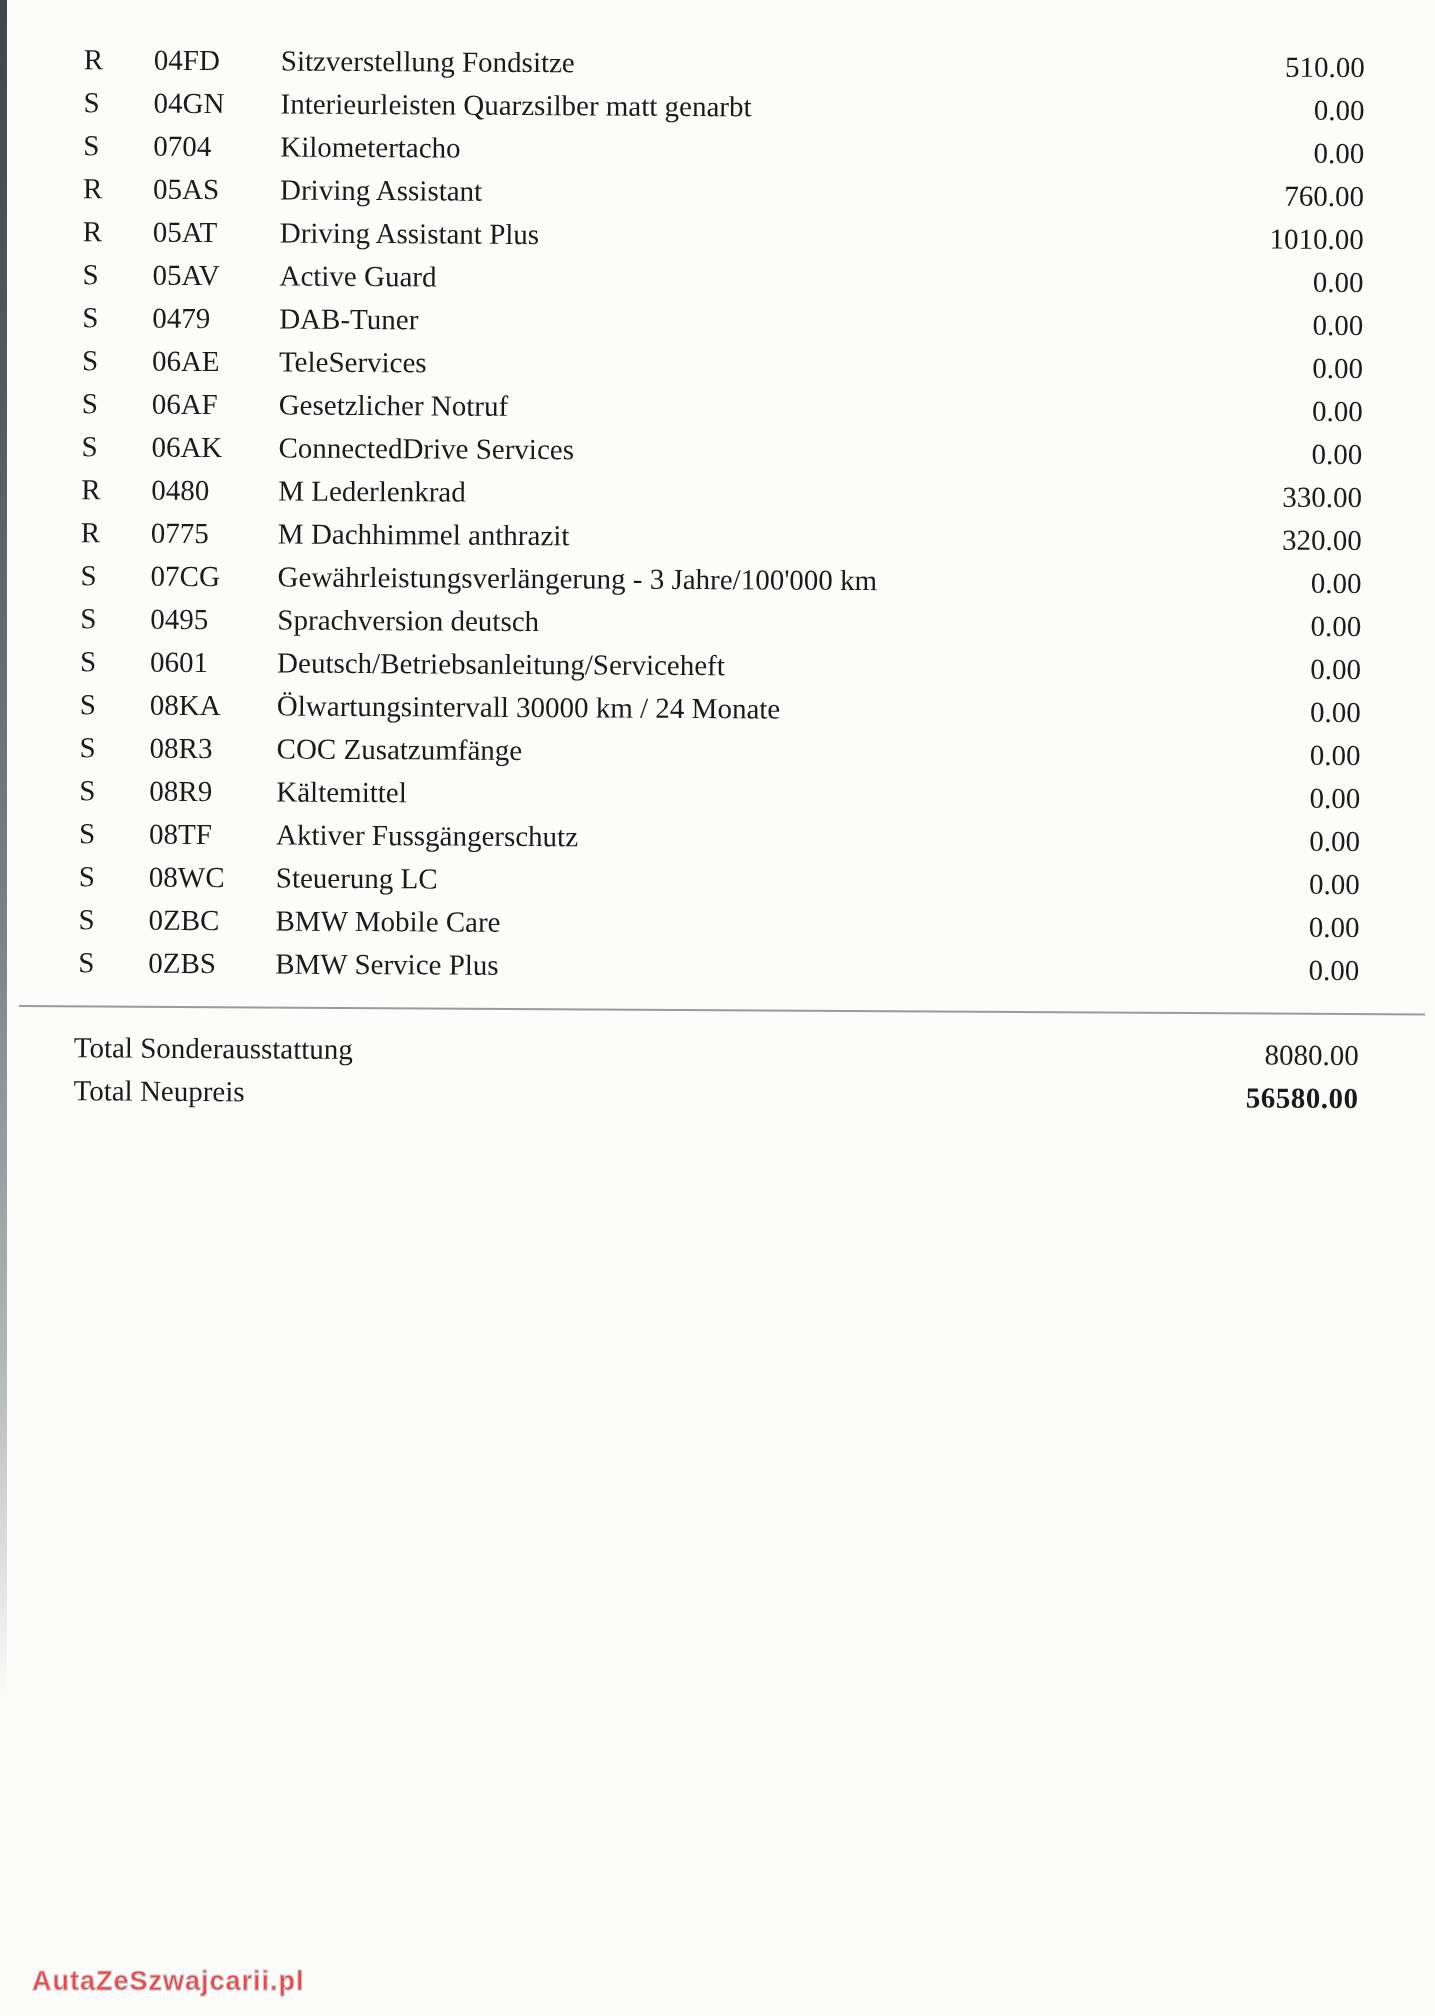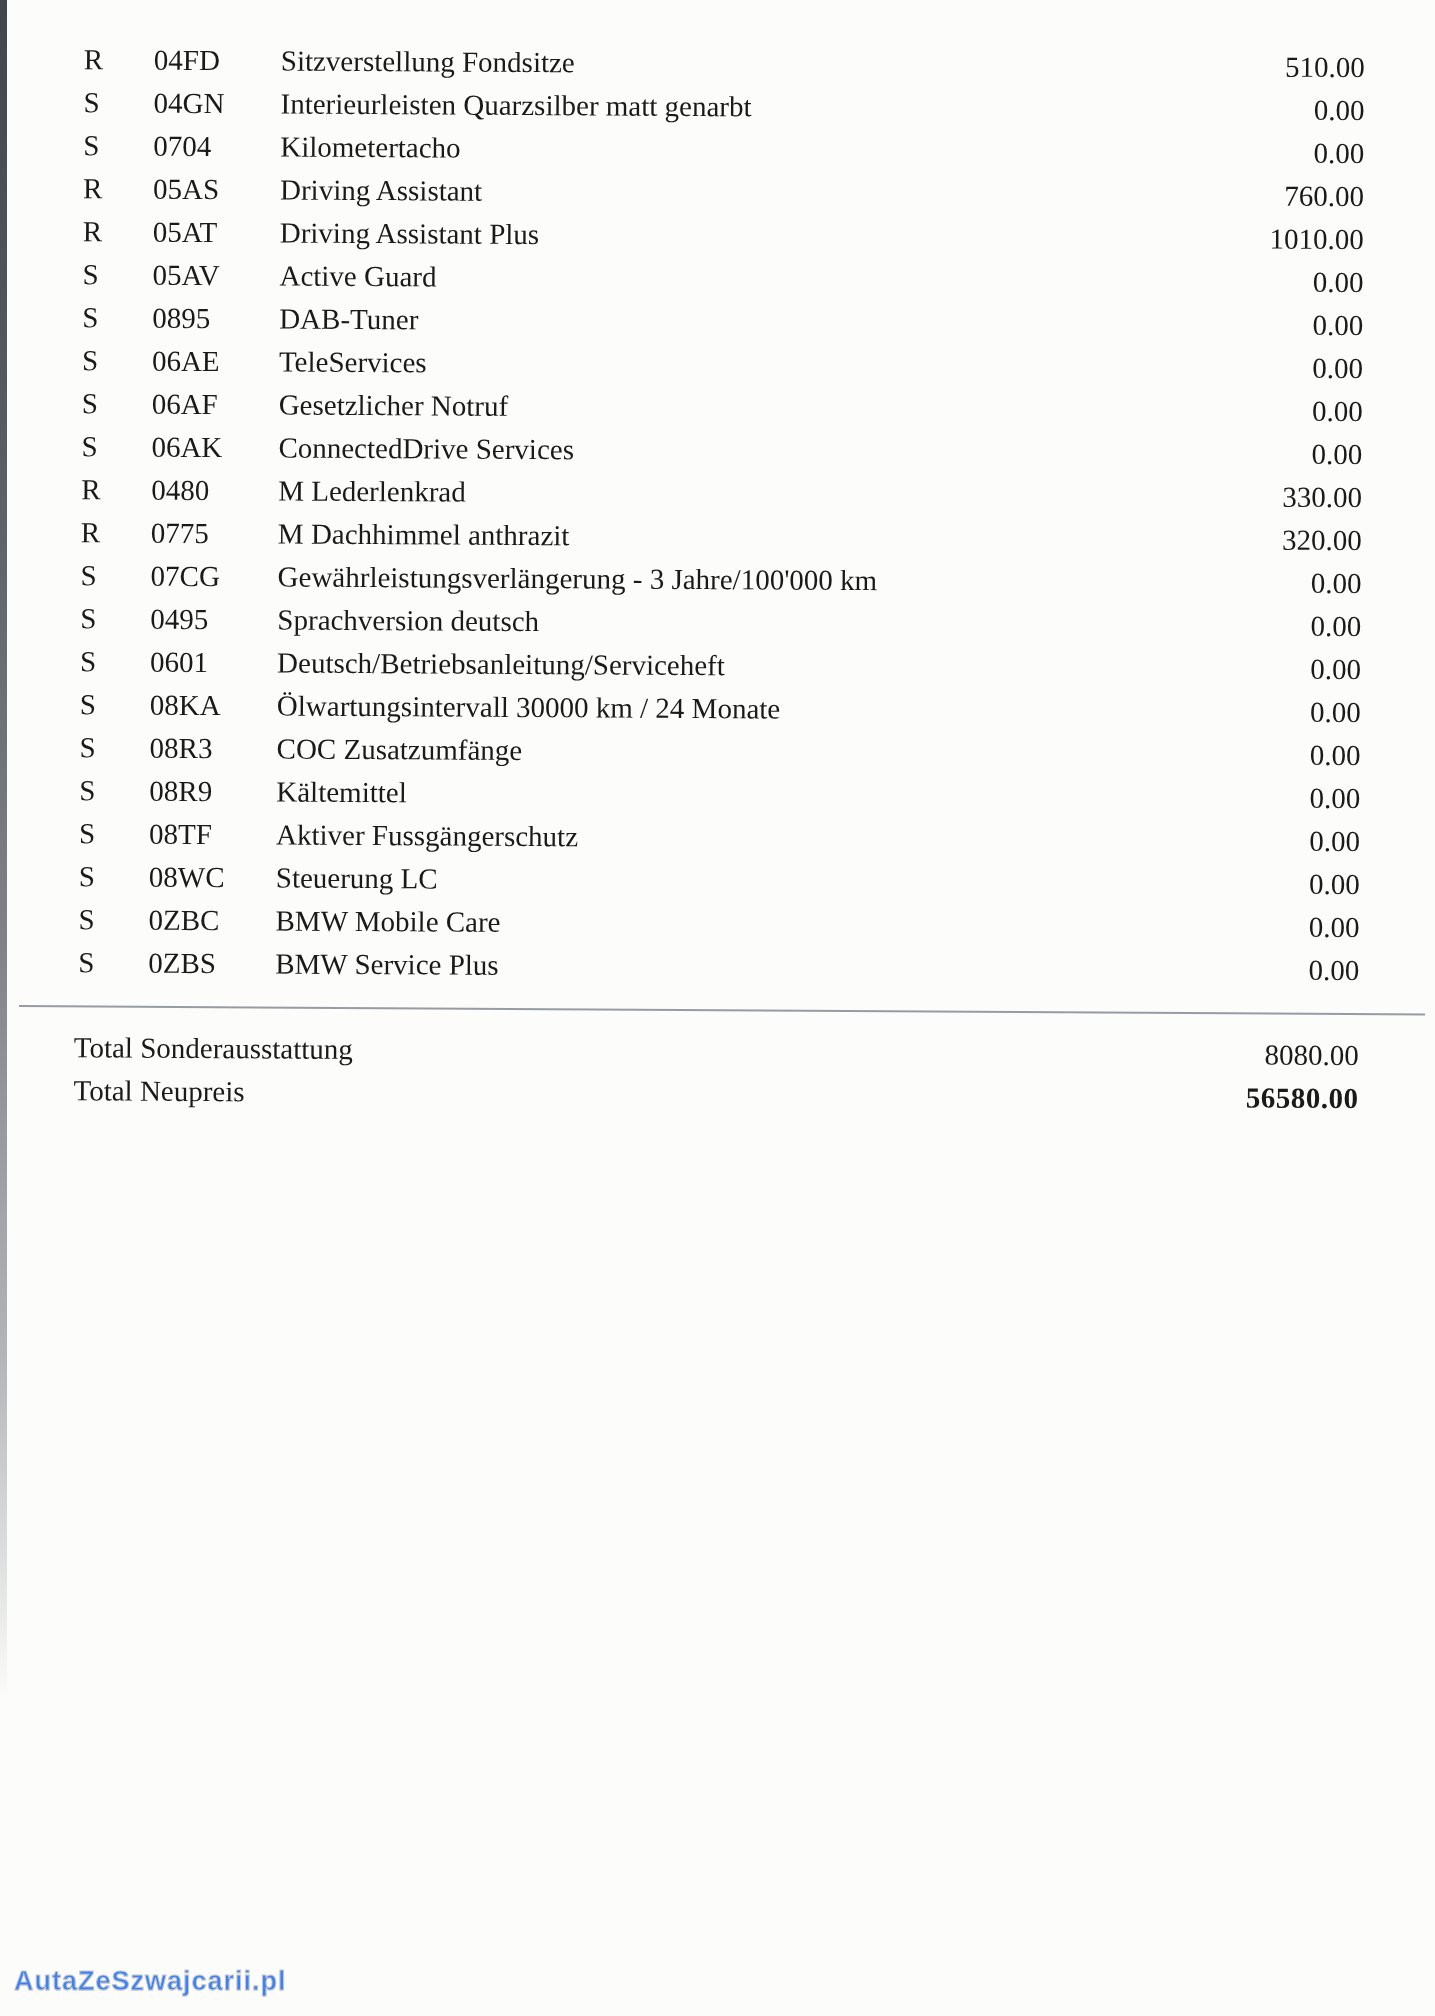--- a/index.html
+++ b/index.html
@@ -169,7 +169,7 @@
 
   <div class="row">
     <span class="cell-type">S</span>
-    <span class="cell-code">0895</span>
+    <span class="cell-code">0479</span>
     <span class="cell-desc">DAB-Tuner</span>
     <span class="cell-price">0.00</span>
   </div>

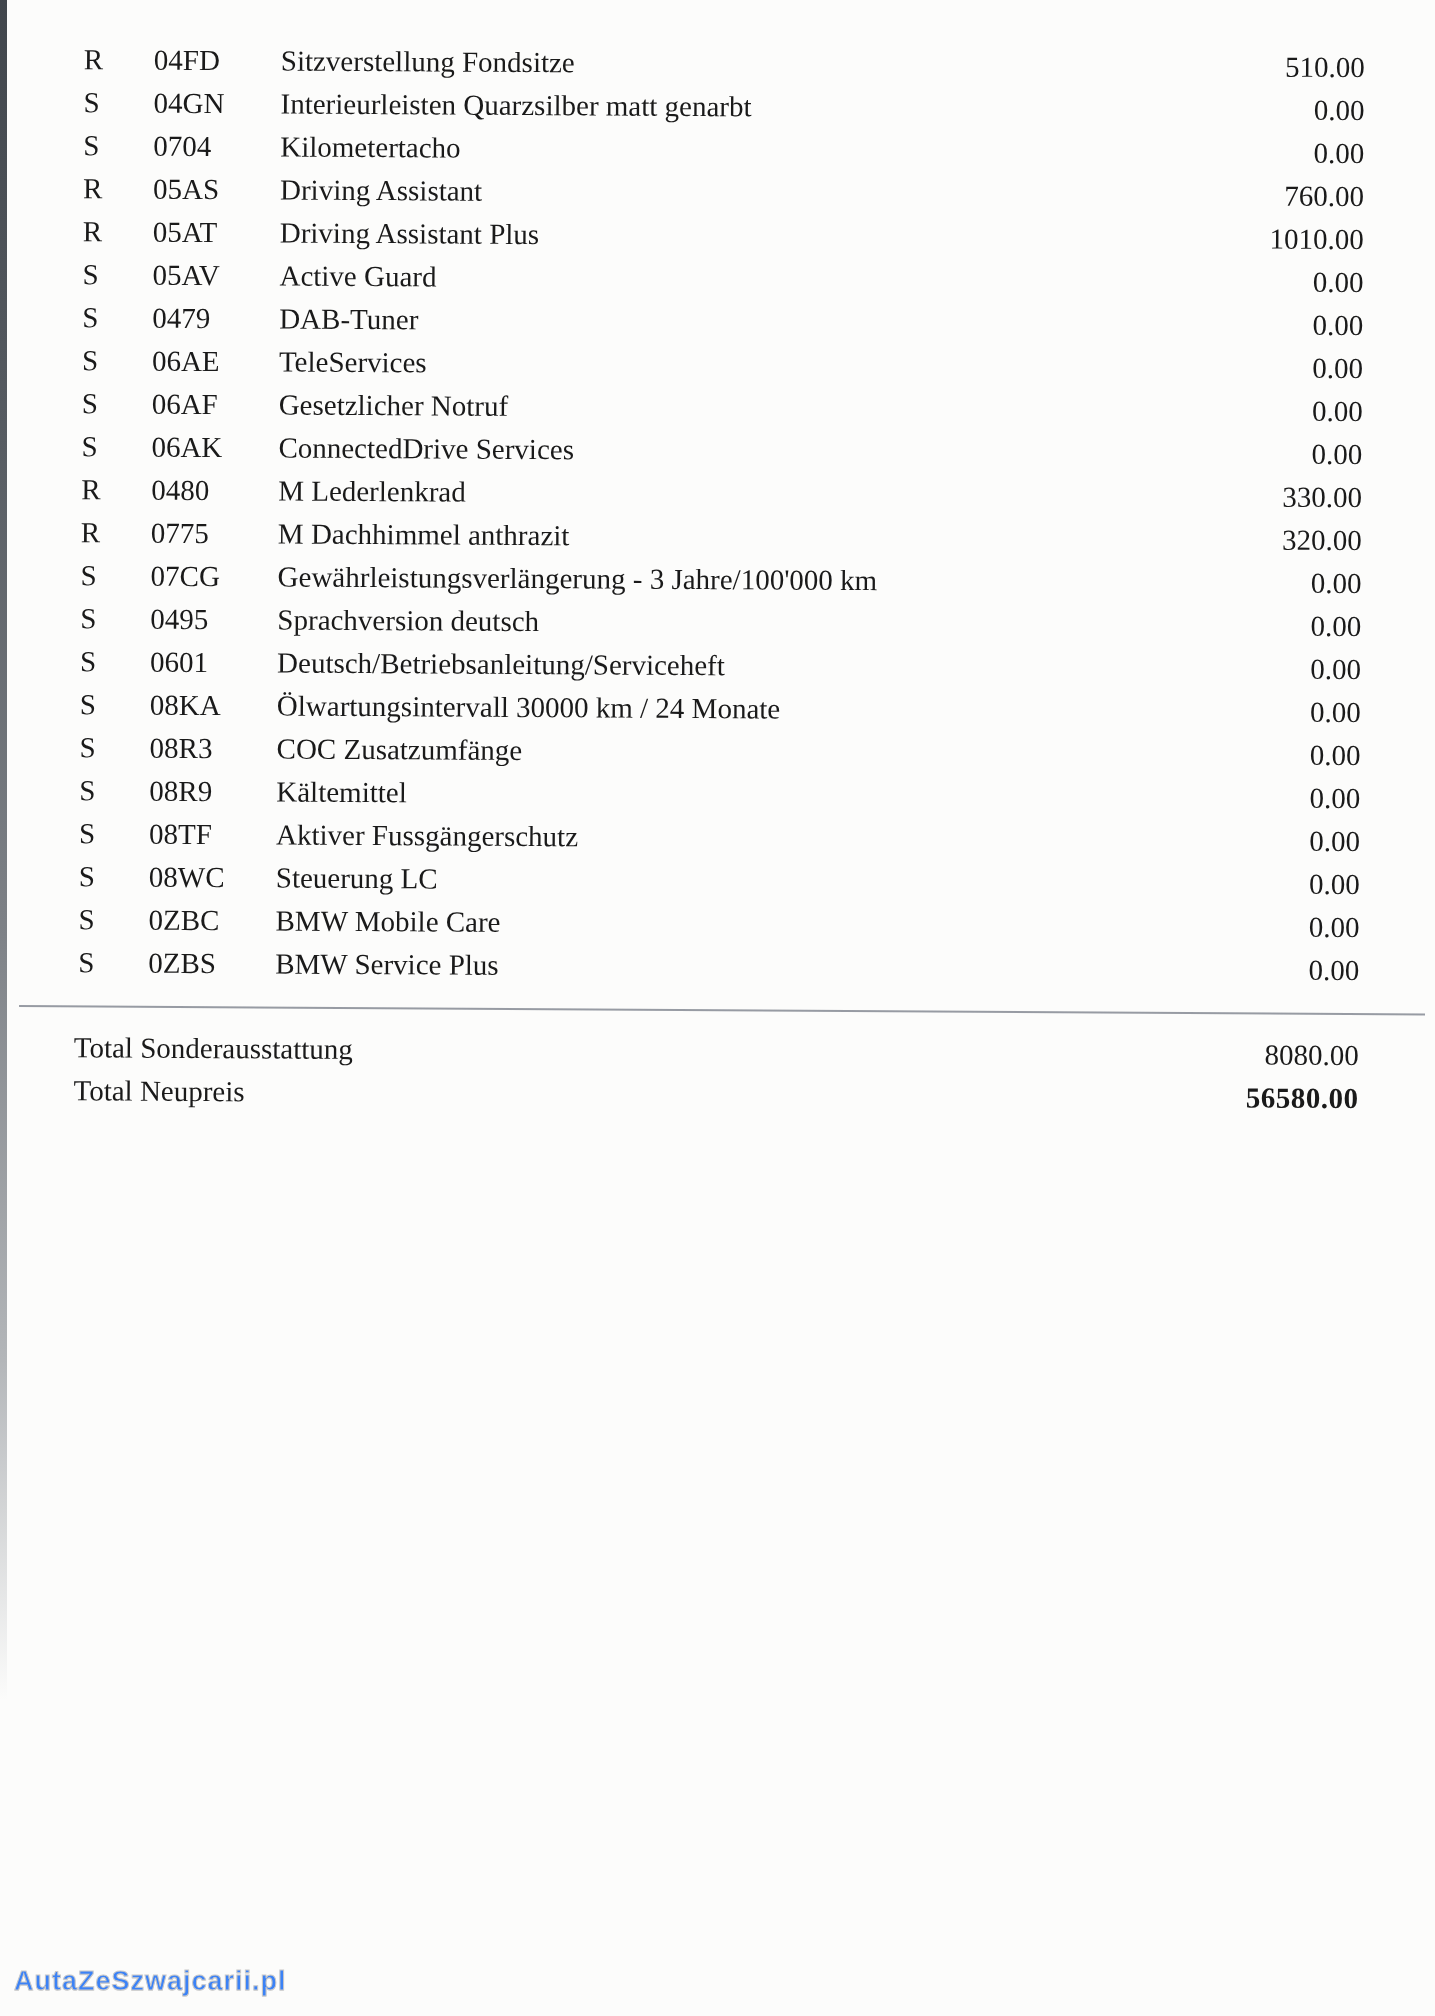--- a/index.html
+++ b/index.html
@@ -104,13 +104,13 @@
   }
   .watermark {
     position: absolute;
-    left: 14px;
+    left: 32px;
     top: 1966px;
     font-family: "Liberation Sans", sans-serif;
     font-weight: bold;
     font-size: 27px;
     letter-spacing: 1px;
-    color: #3b82f6;
+    color: #ef4444;
     -webkit-text-stroke: 1px #c9c9c9;
     text-shadow: 0 1px 0 #dcdcdc;
   }

